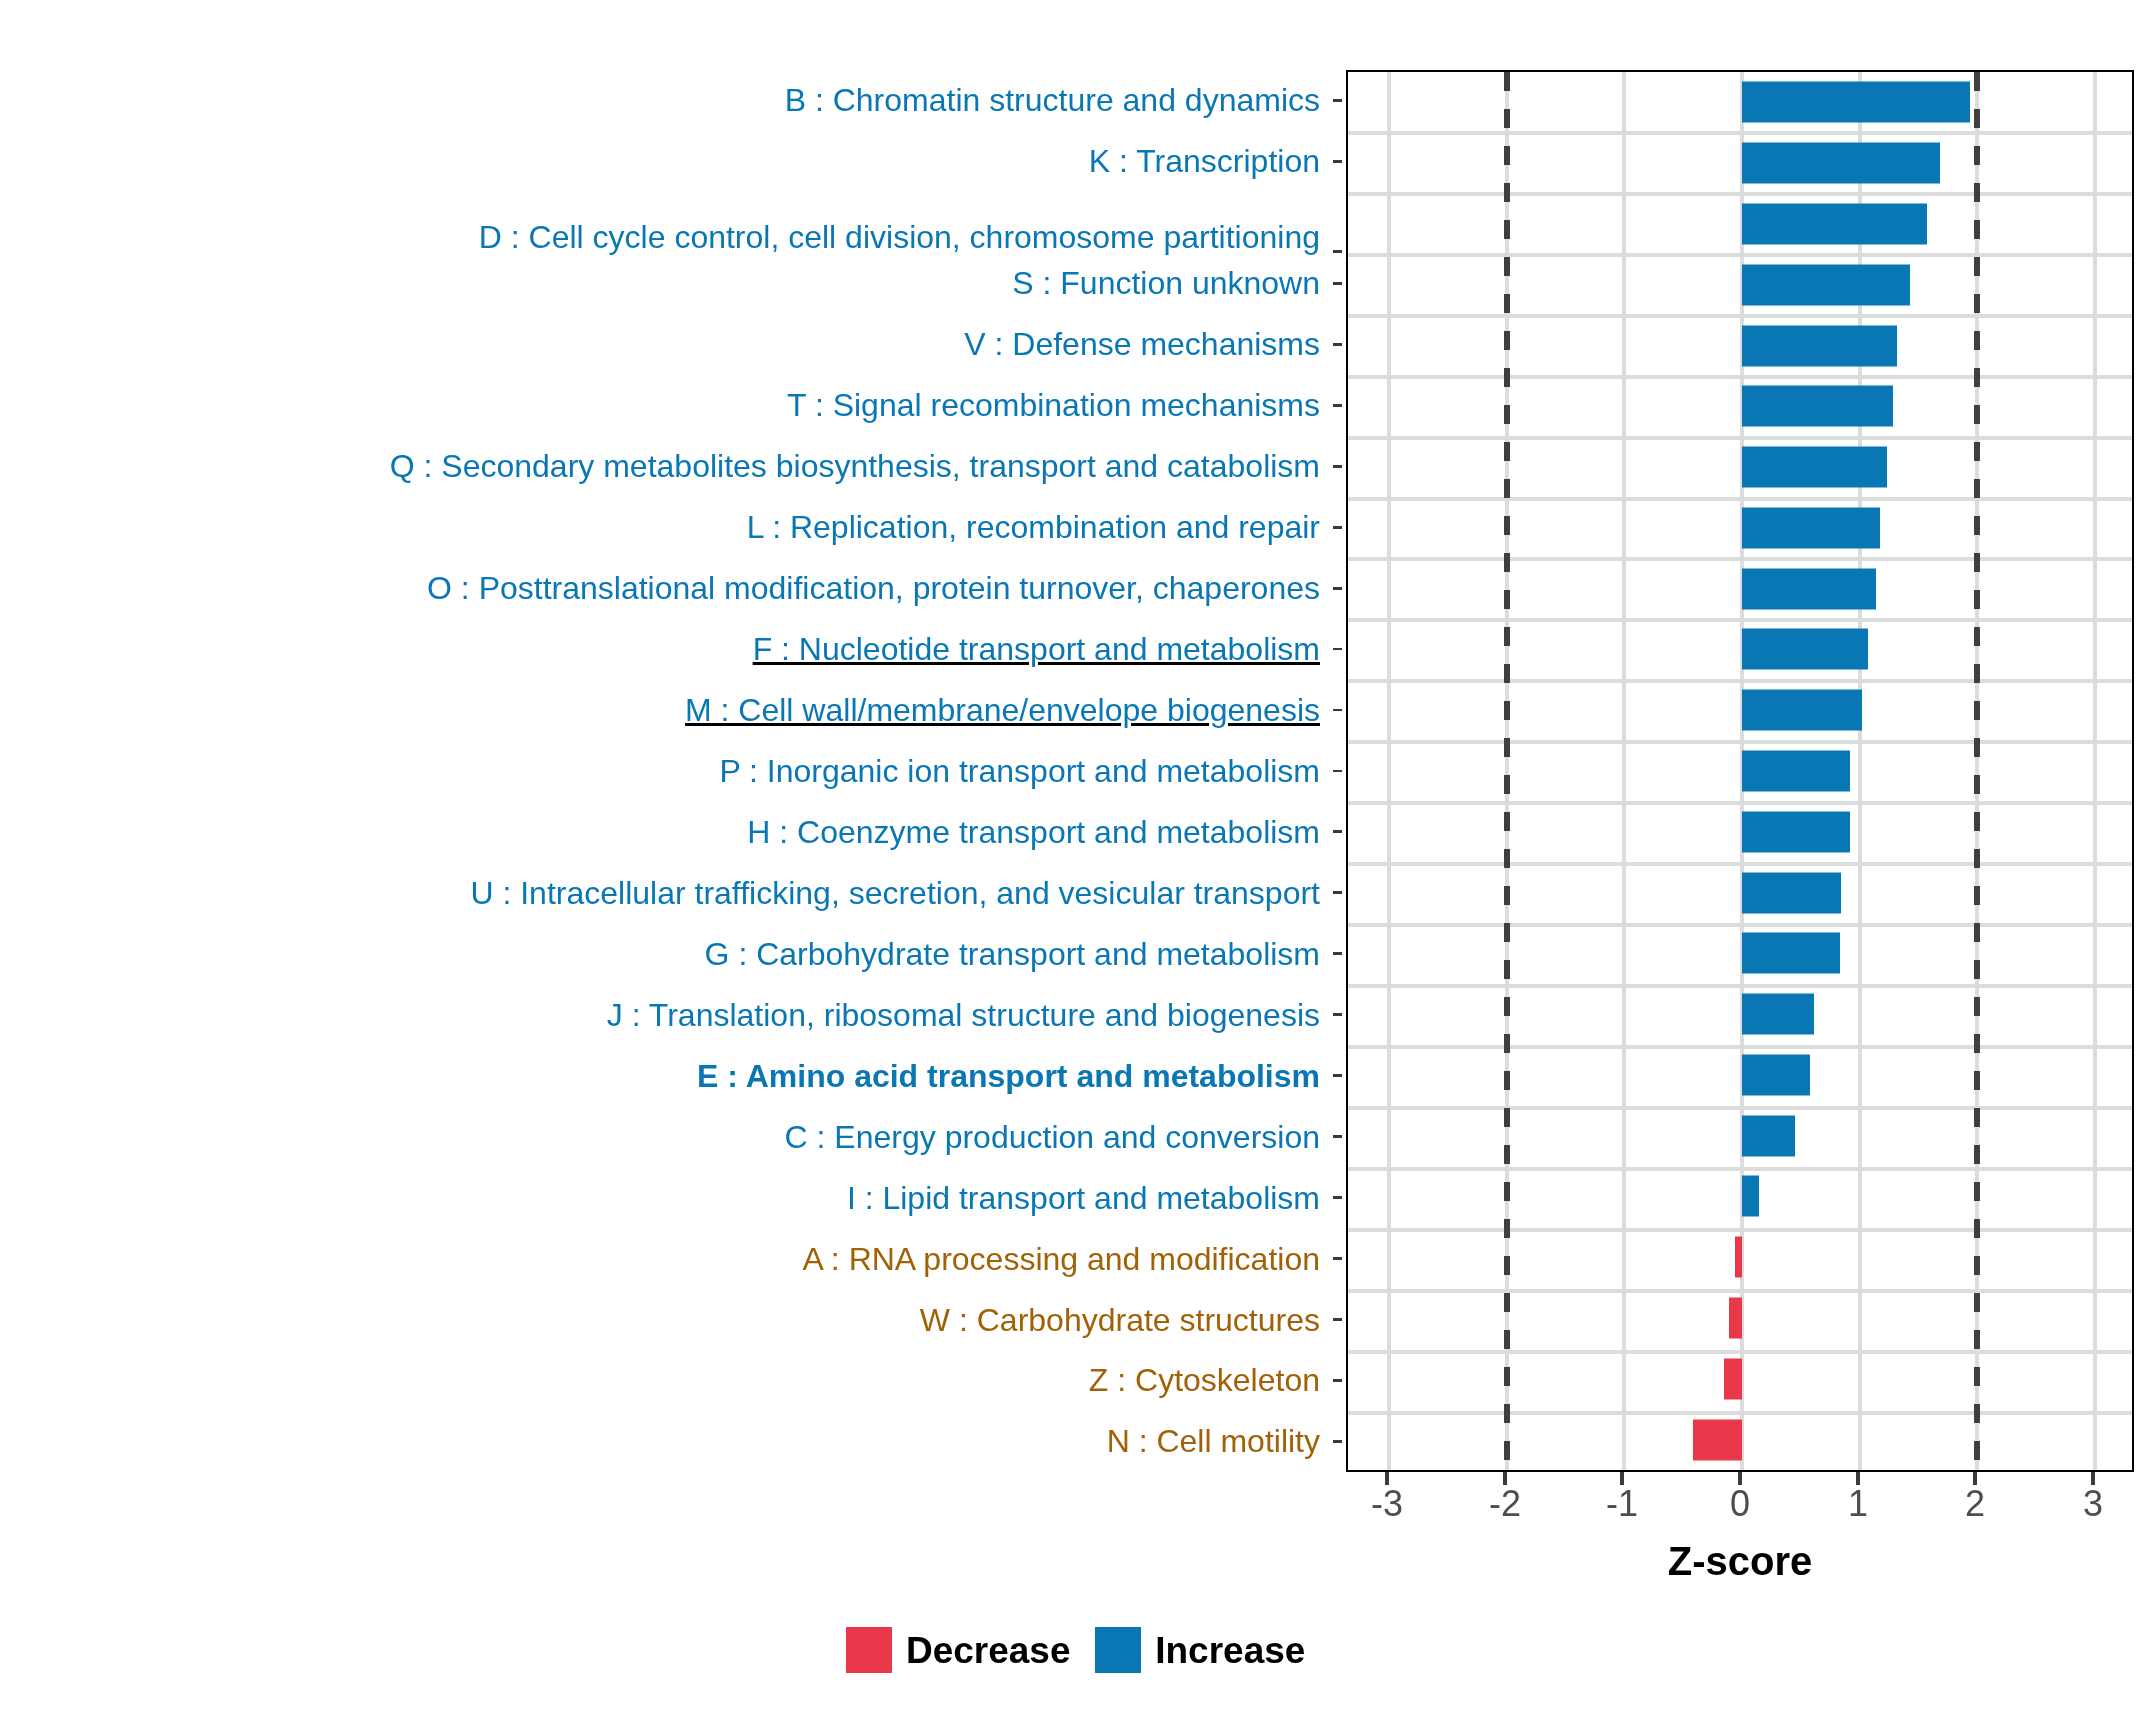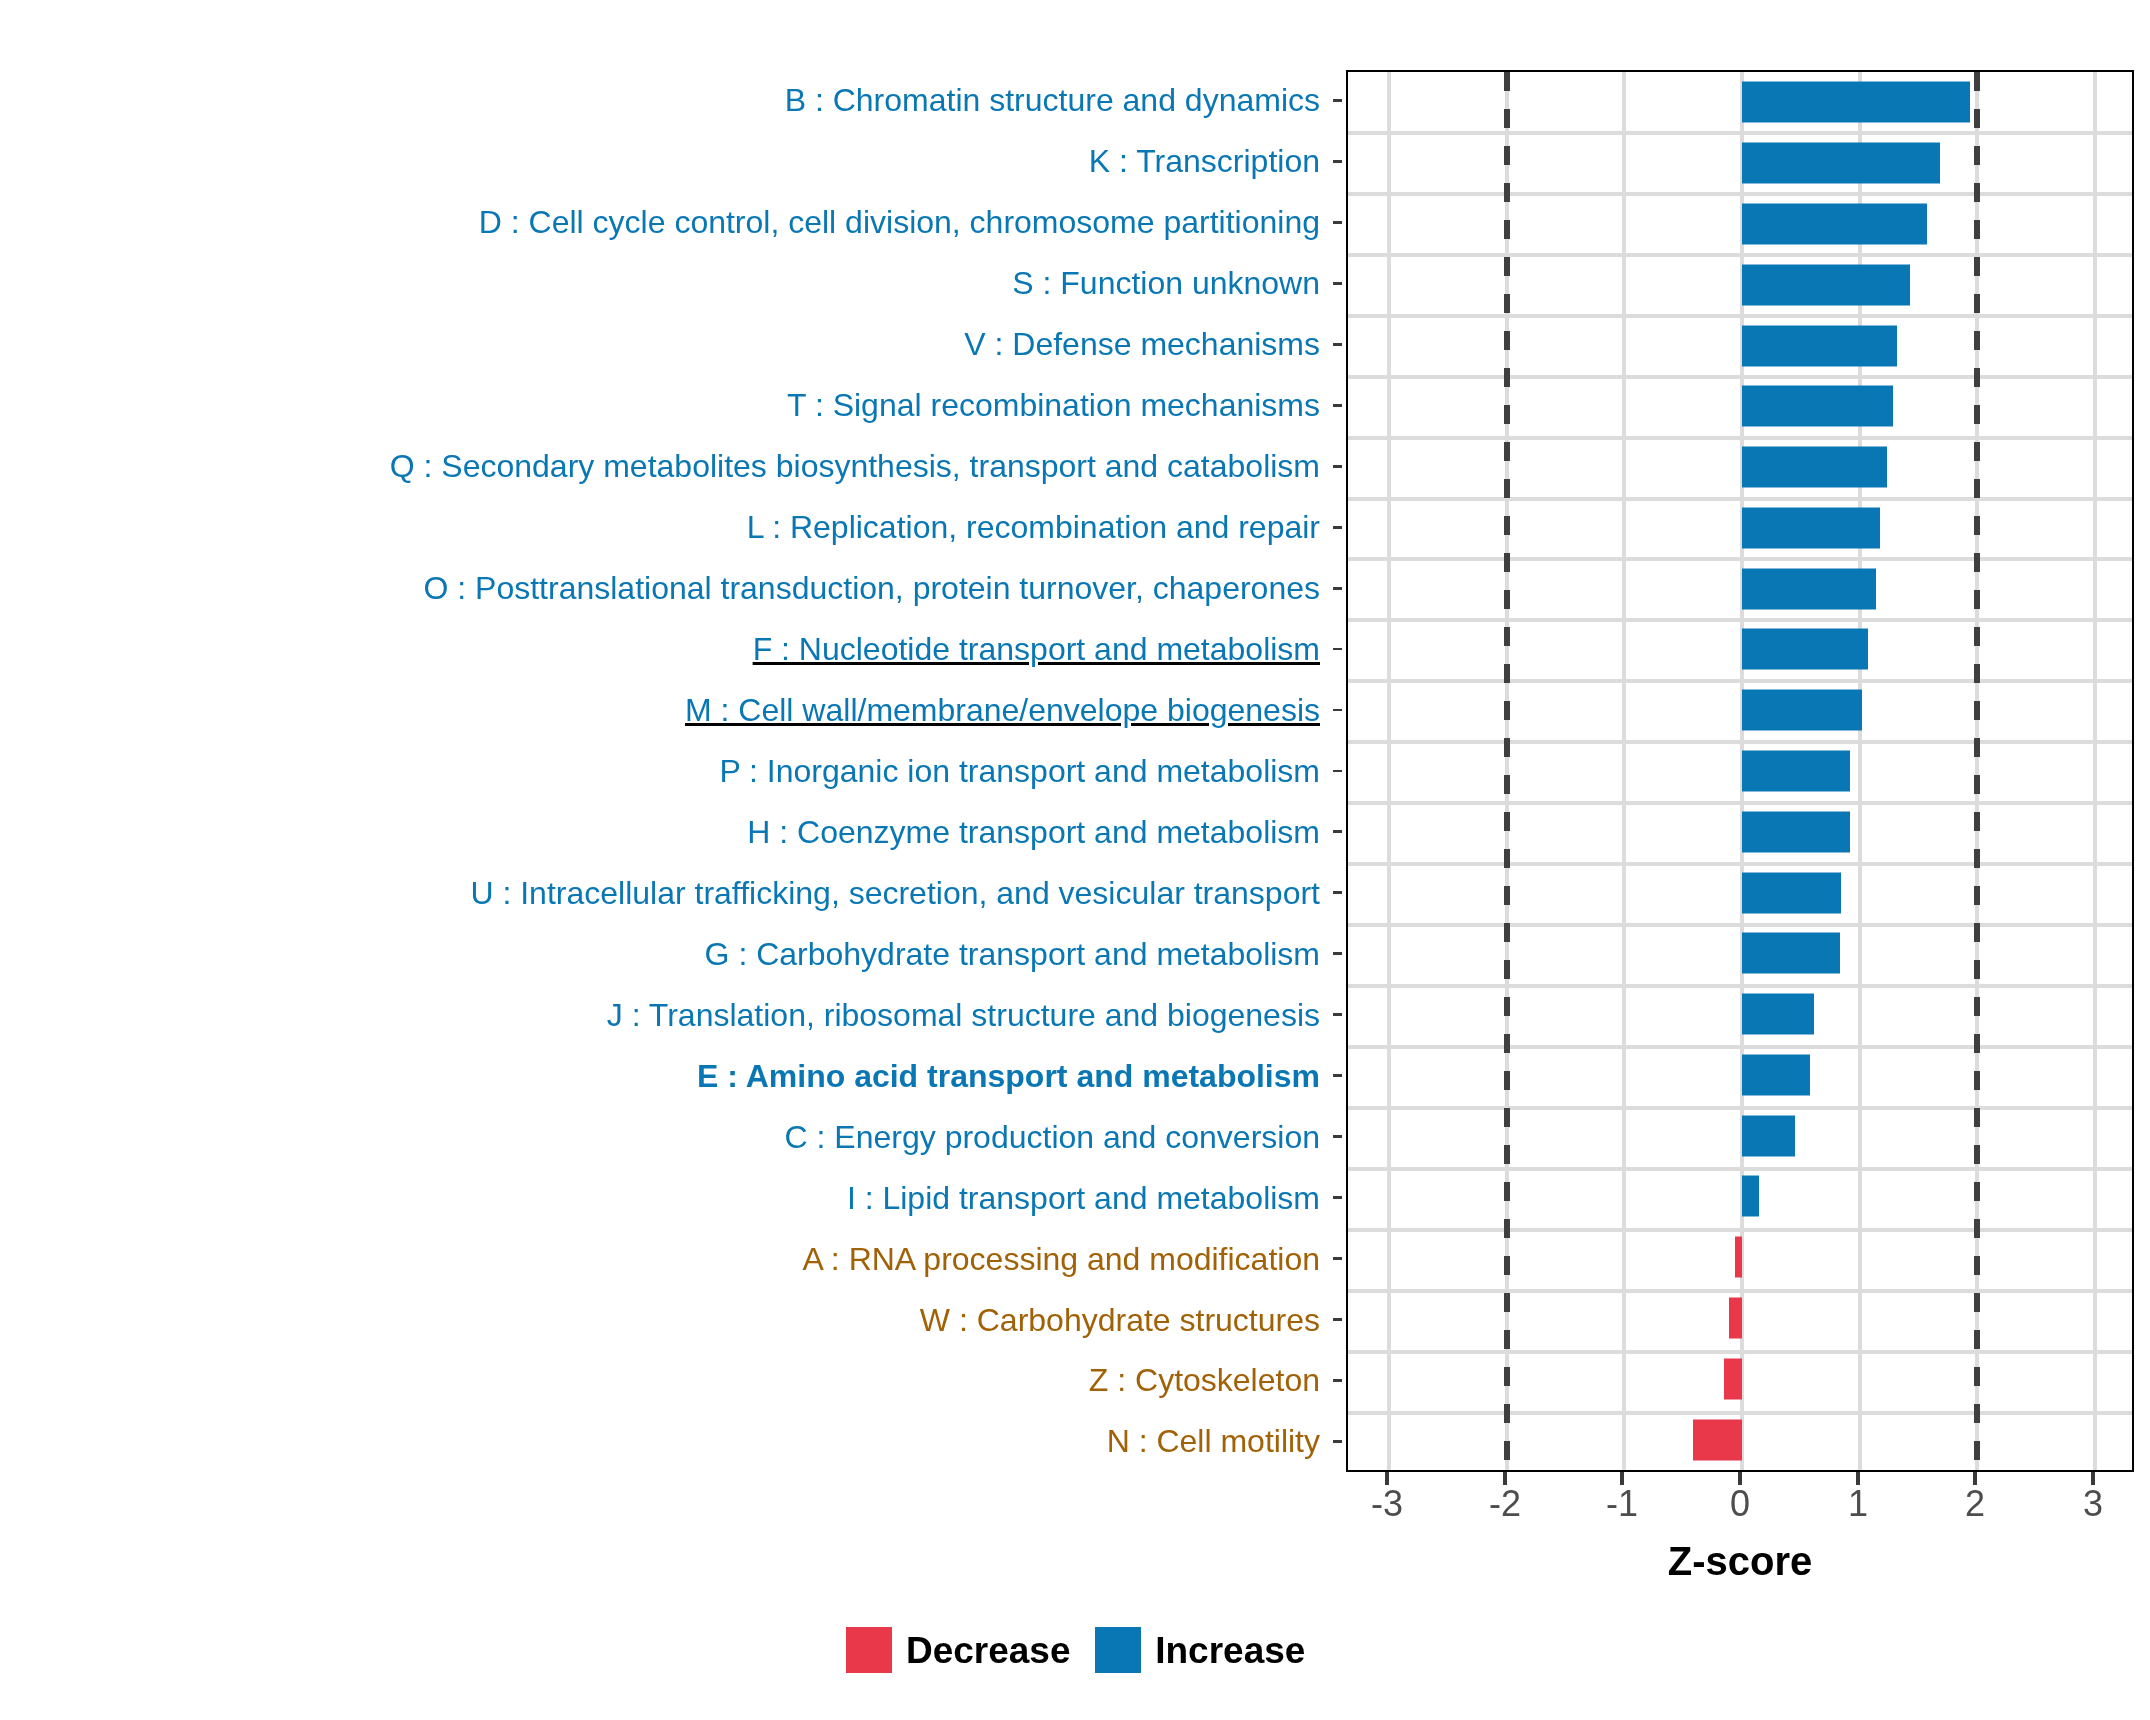--- a/index.html
+++ b/index.html
@@ -198,7 +198,7 @@
         <div class="ylabel-text inc">K : Transcription</div>
         <div class="ytick"></div>
       </div>
-      <div class="ylabel-row" style="position: relative;">
+      <div class="ylabel-row" style="position: relative; align-items: flex-end;">
         <div class="ylabel-text inc">D : Cell cycle control, cell division, chromosome partitioning</div>
         <div class="ytick"></div>
       </div>

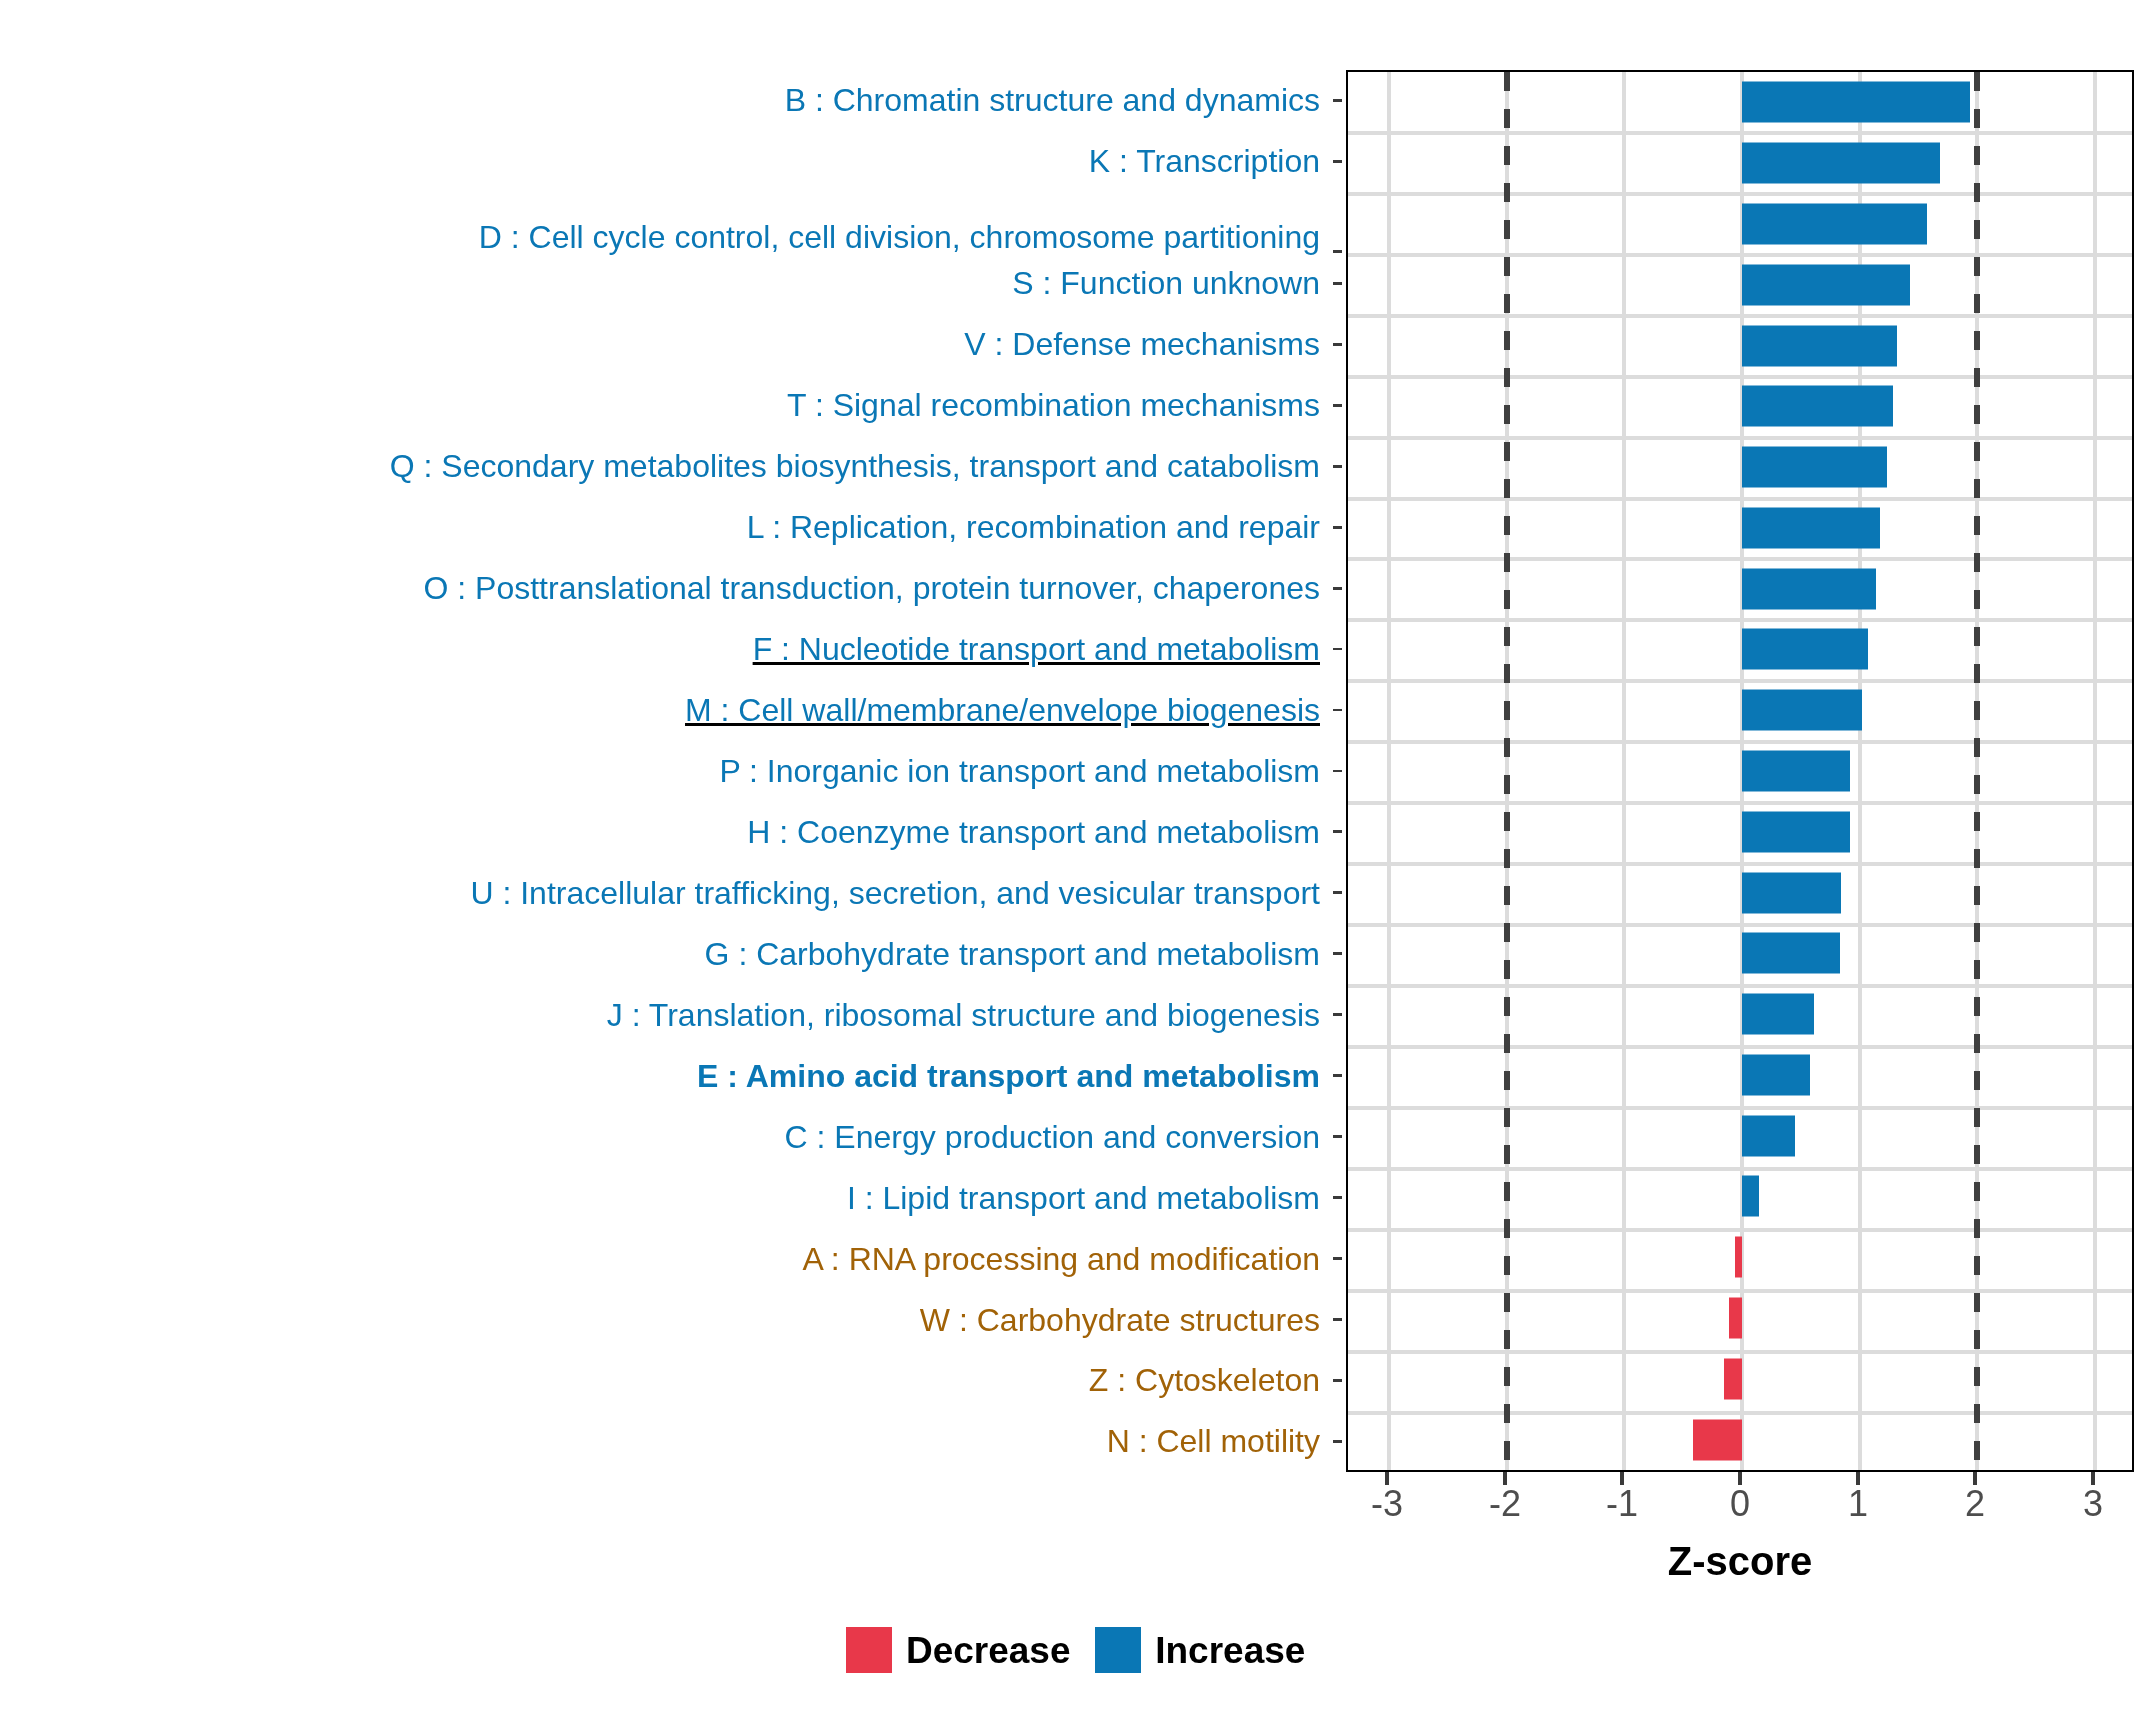--- a/index.html
+++ b/index.html
@@ -223,7 +223,7 @@
         <div class="ytick"></div>
       </div>
       <div class="ylabel-row" style="position: relative;">
-        <div class="ylabel-text inc">O : Posttranslational transduction, protein turnover, chaperones</div>
+        <div class="ylabel-text inc">O : Posttranslational modification, protein turnover, chaperones</div>
         <div class="ytick"></div>
       </div>
       <div class="ylabel-row" style="position: relative; text-decoration: underline;">

